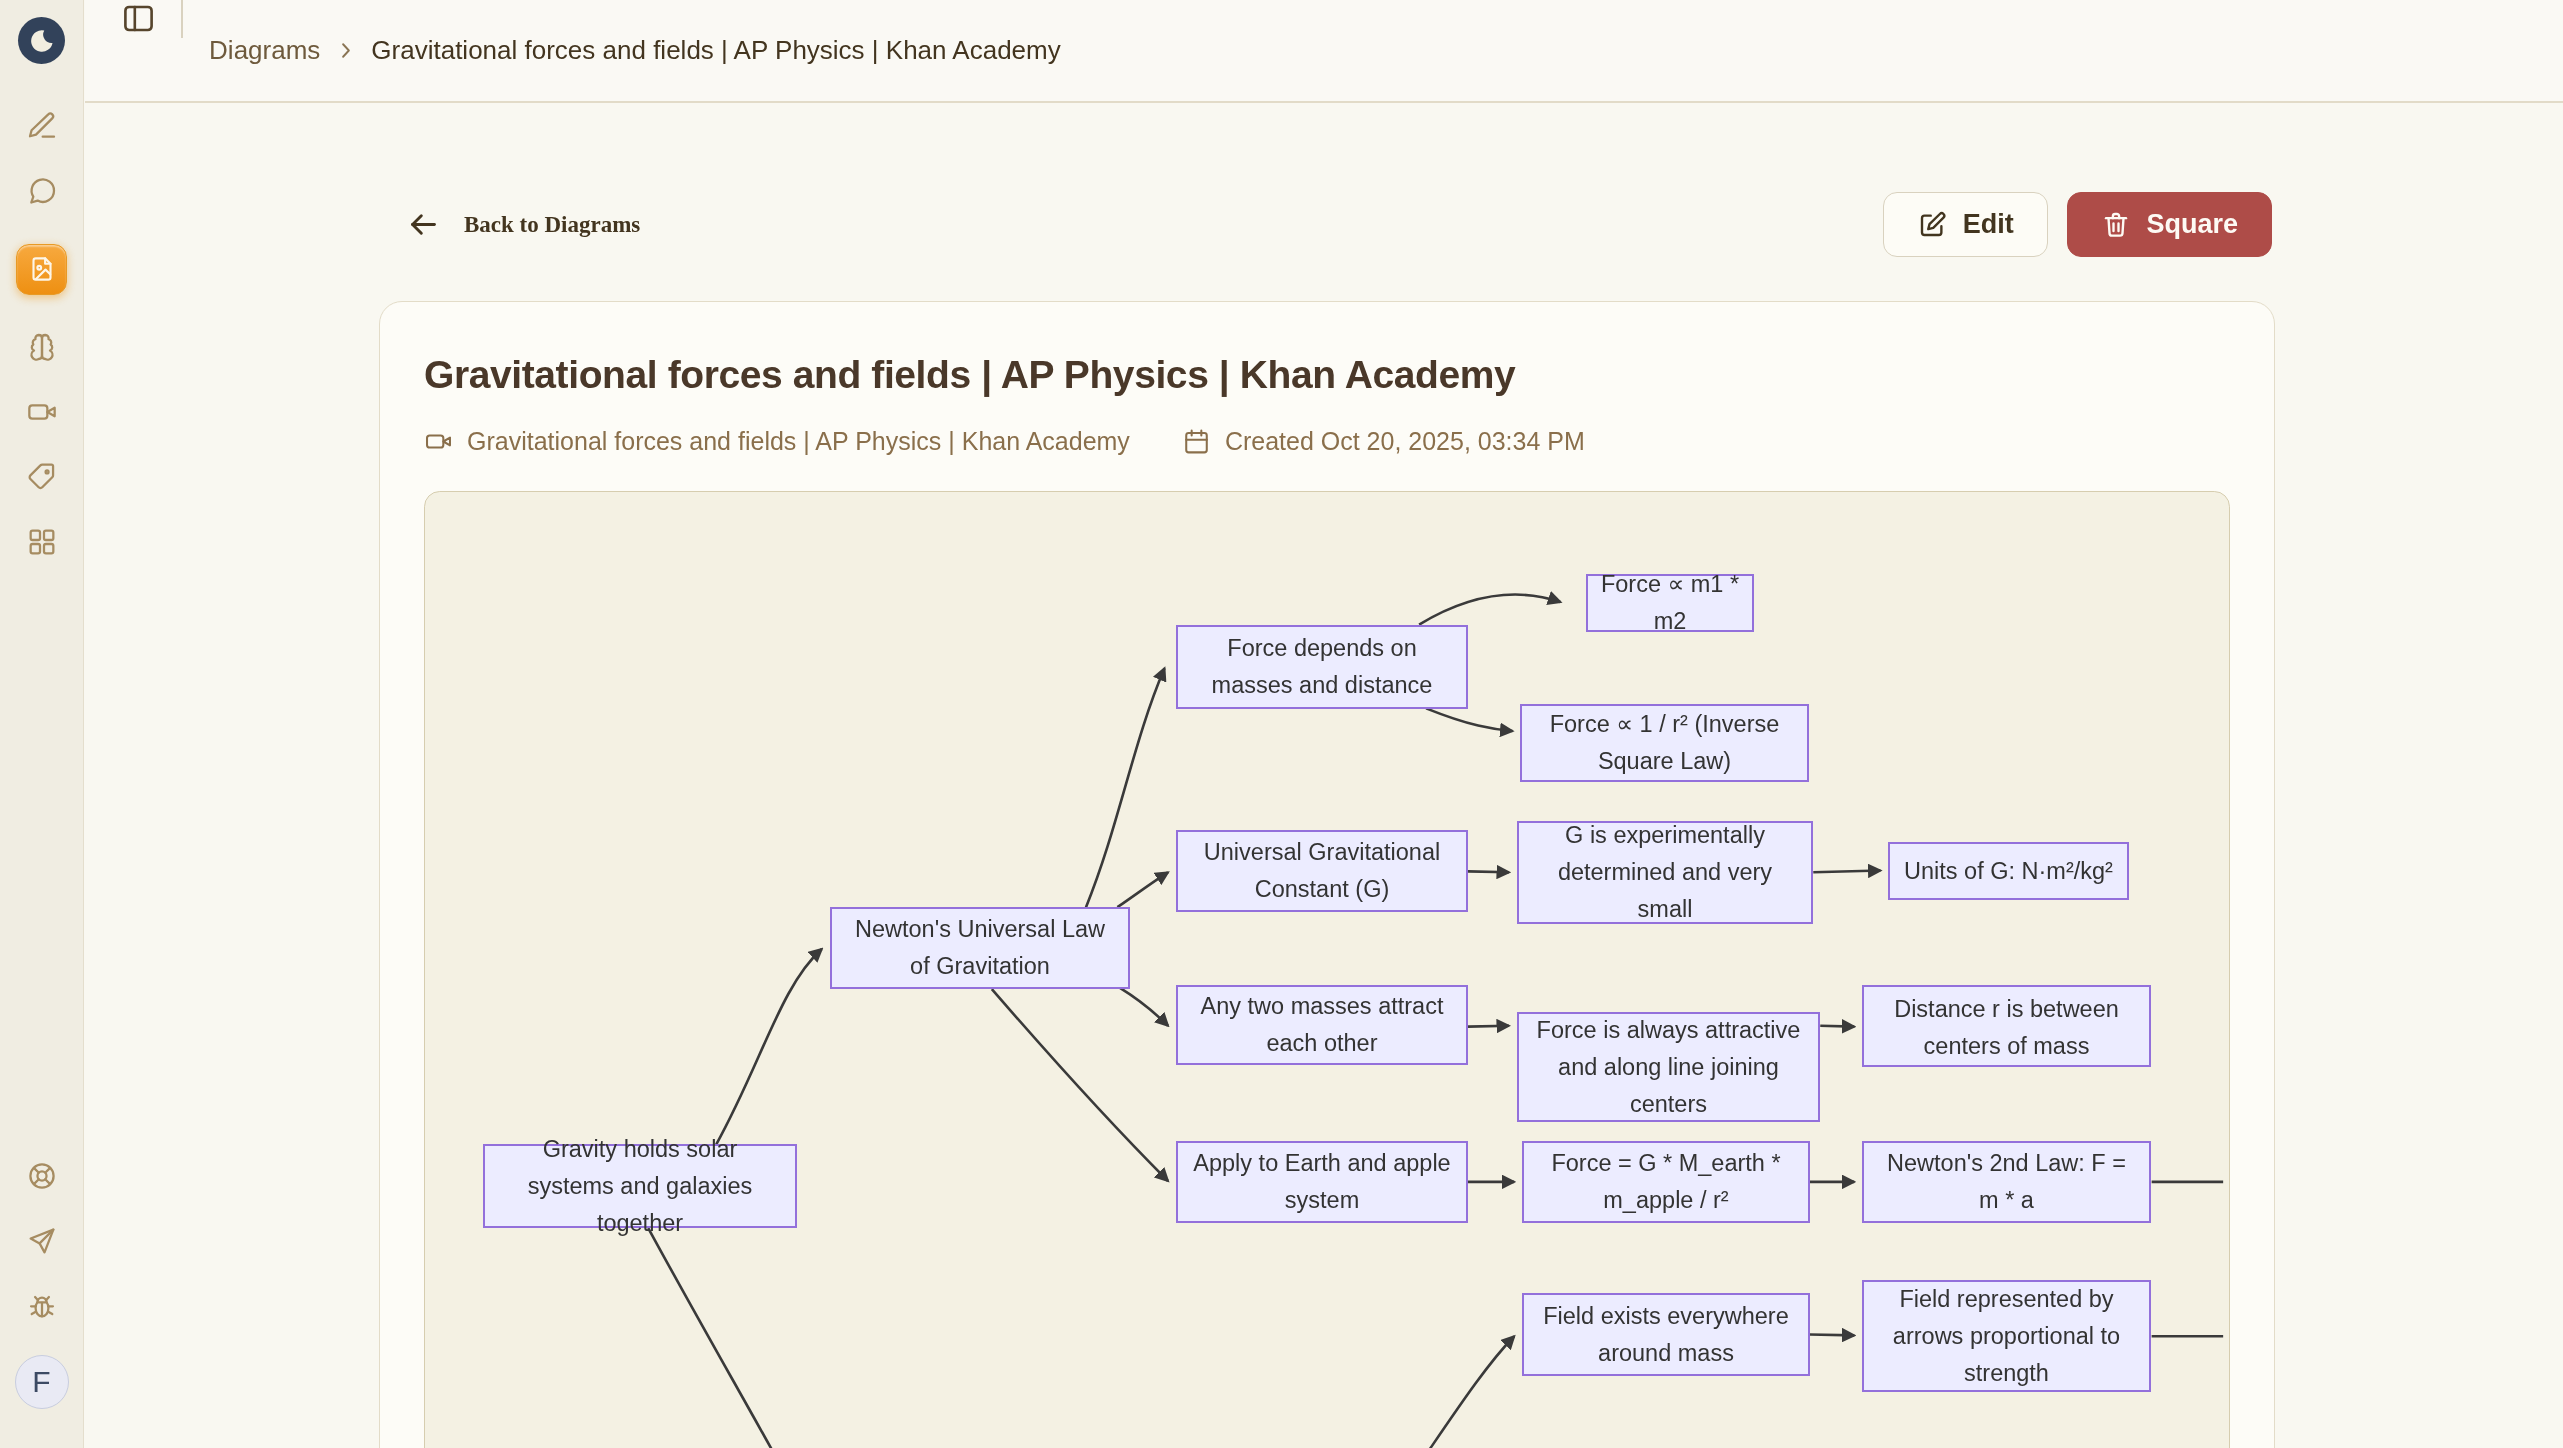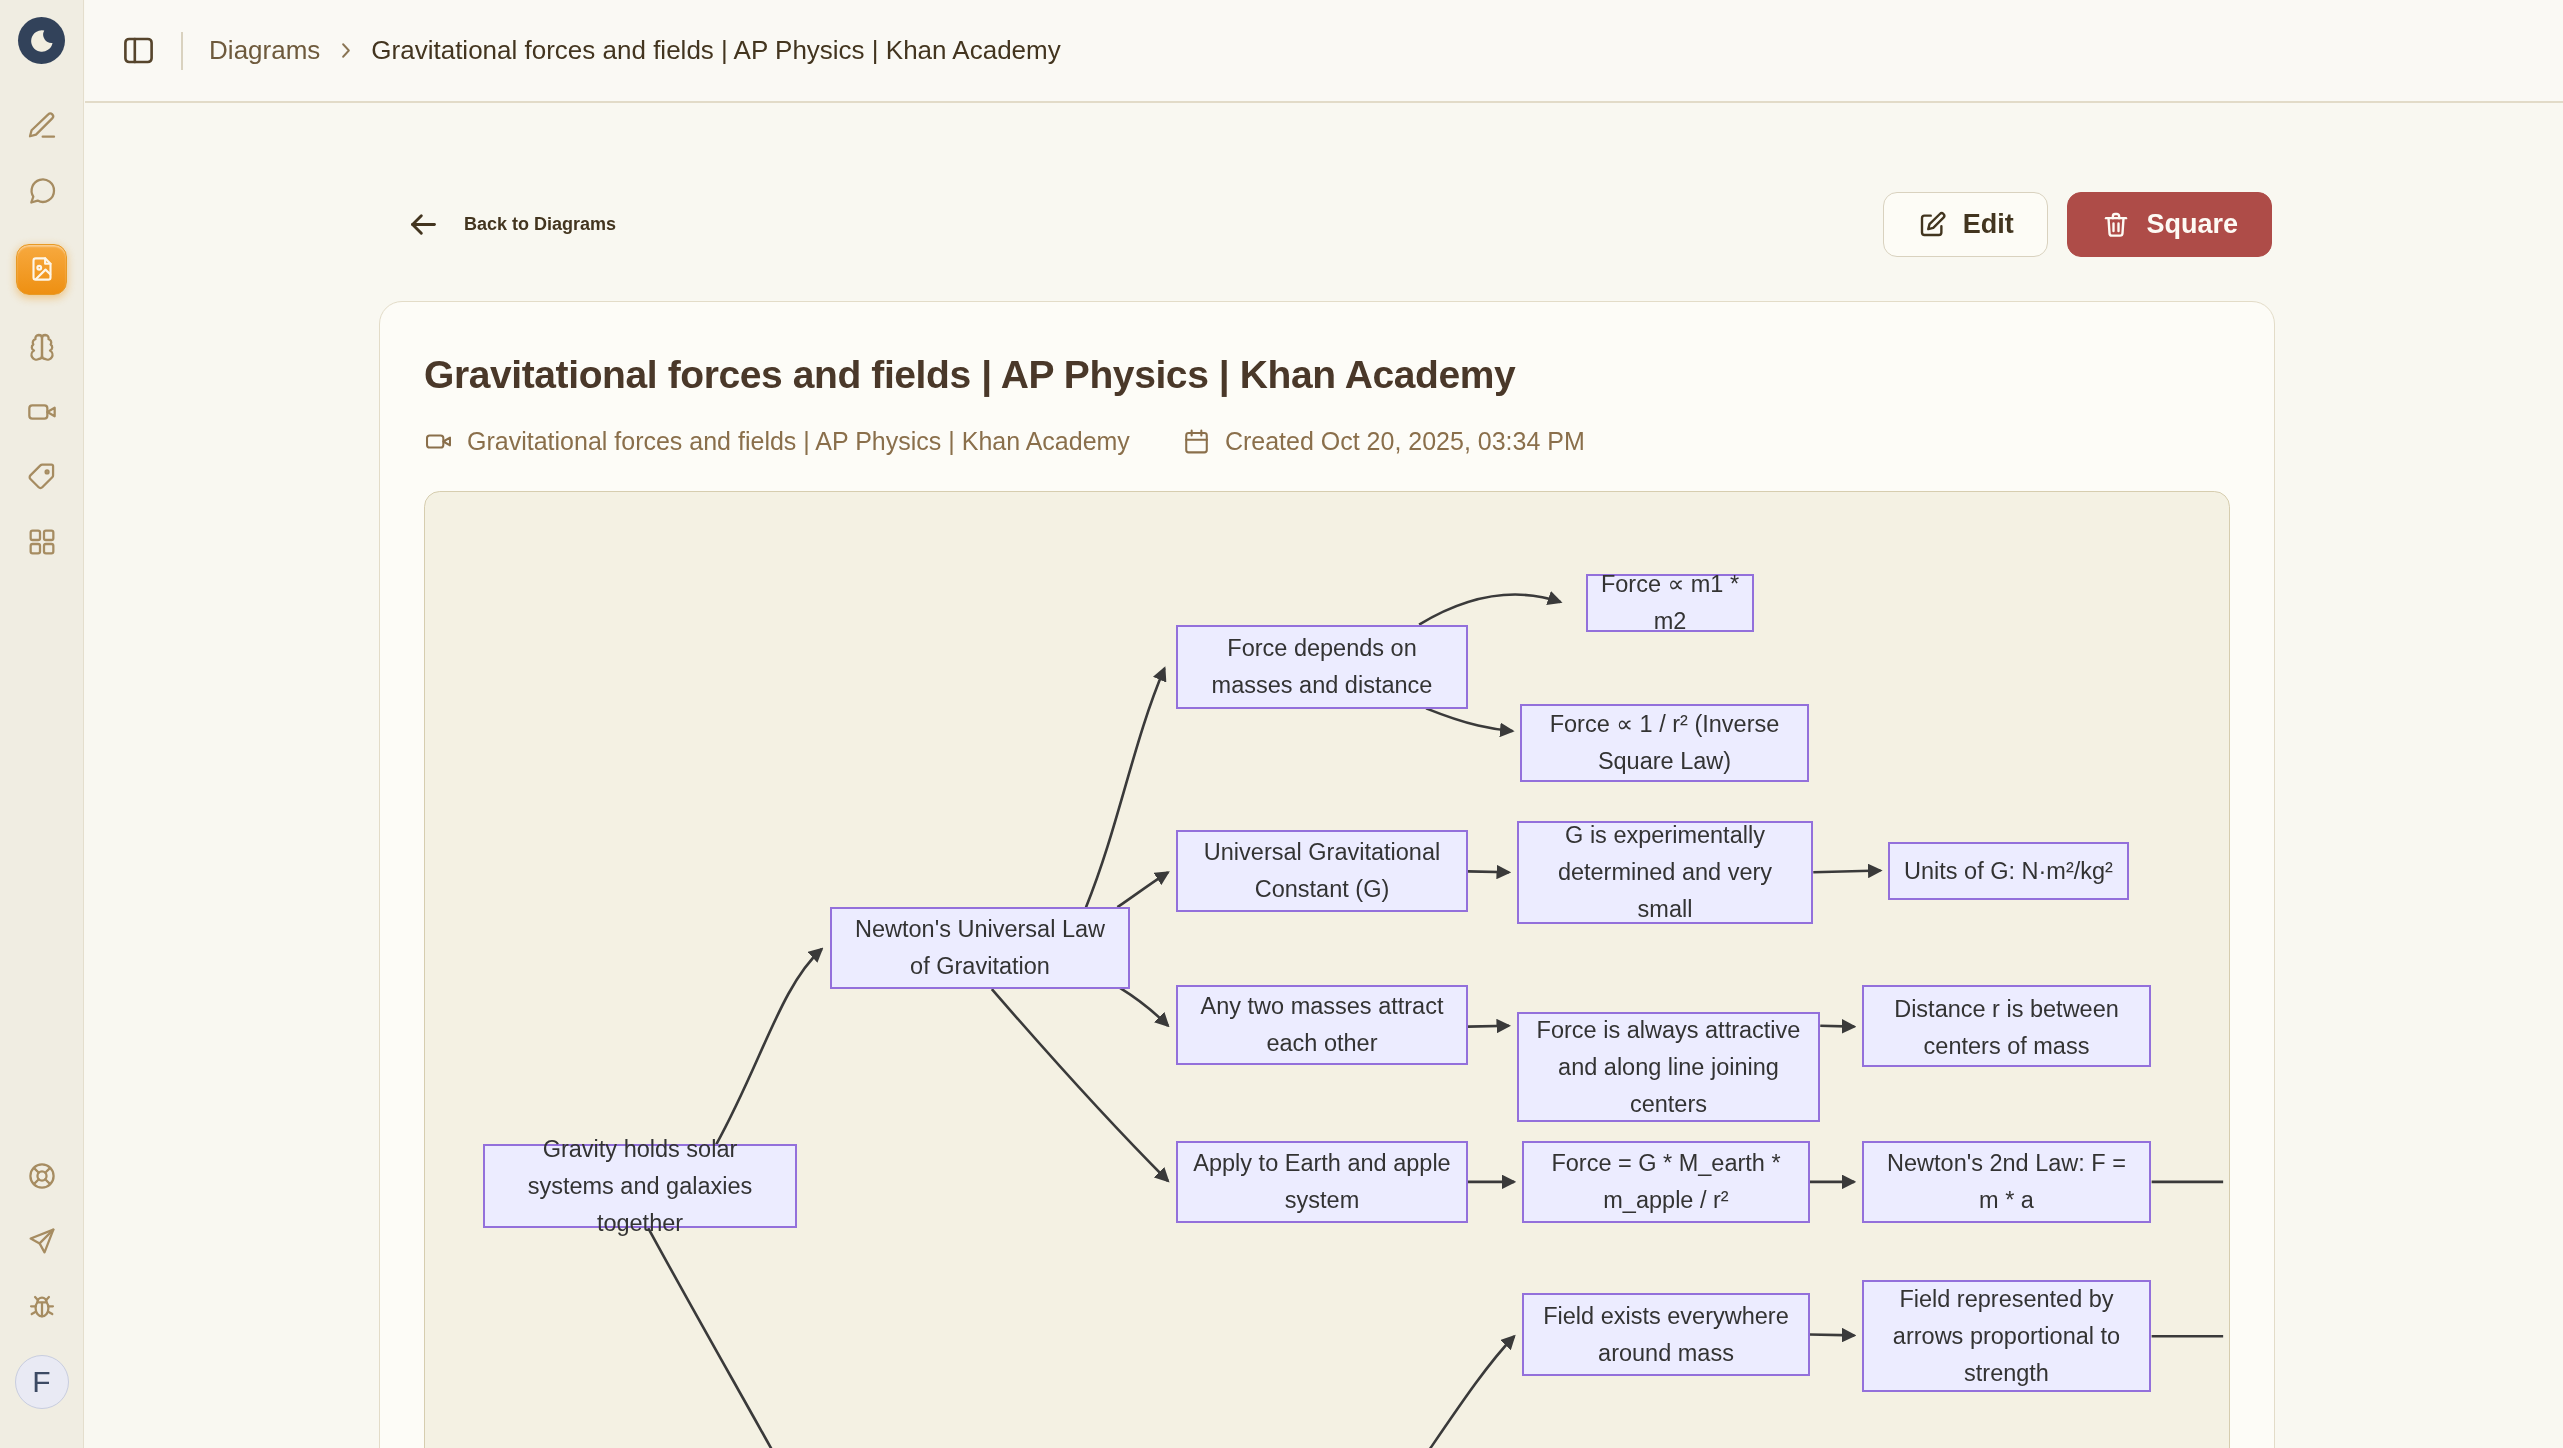--- a/index.html
+++ b/index.html
@@ -52,7 +52,7 @@
   .topbar {
     position:absolute; left:85px; right:0; top:0; height:103px;
     background:#FAF9F4; border-bottom:2.6px solid #E2DBC8;
-    display:flex; align-items:center; padding:0 35px; z-index:4;
+    display:flex; padding:0 35px; z-index:4;
   }
   .icon-btn { background:none; border:none; cursor:pointer; color:#56452C; display:flex; }
   .icon-btn svg { width:37px; height:37px; }

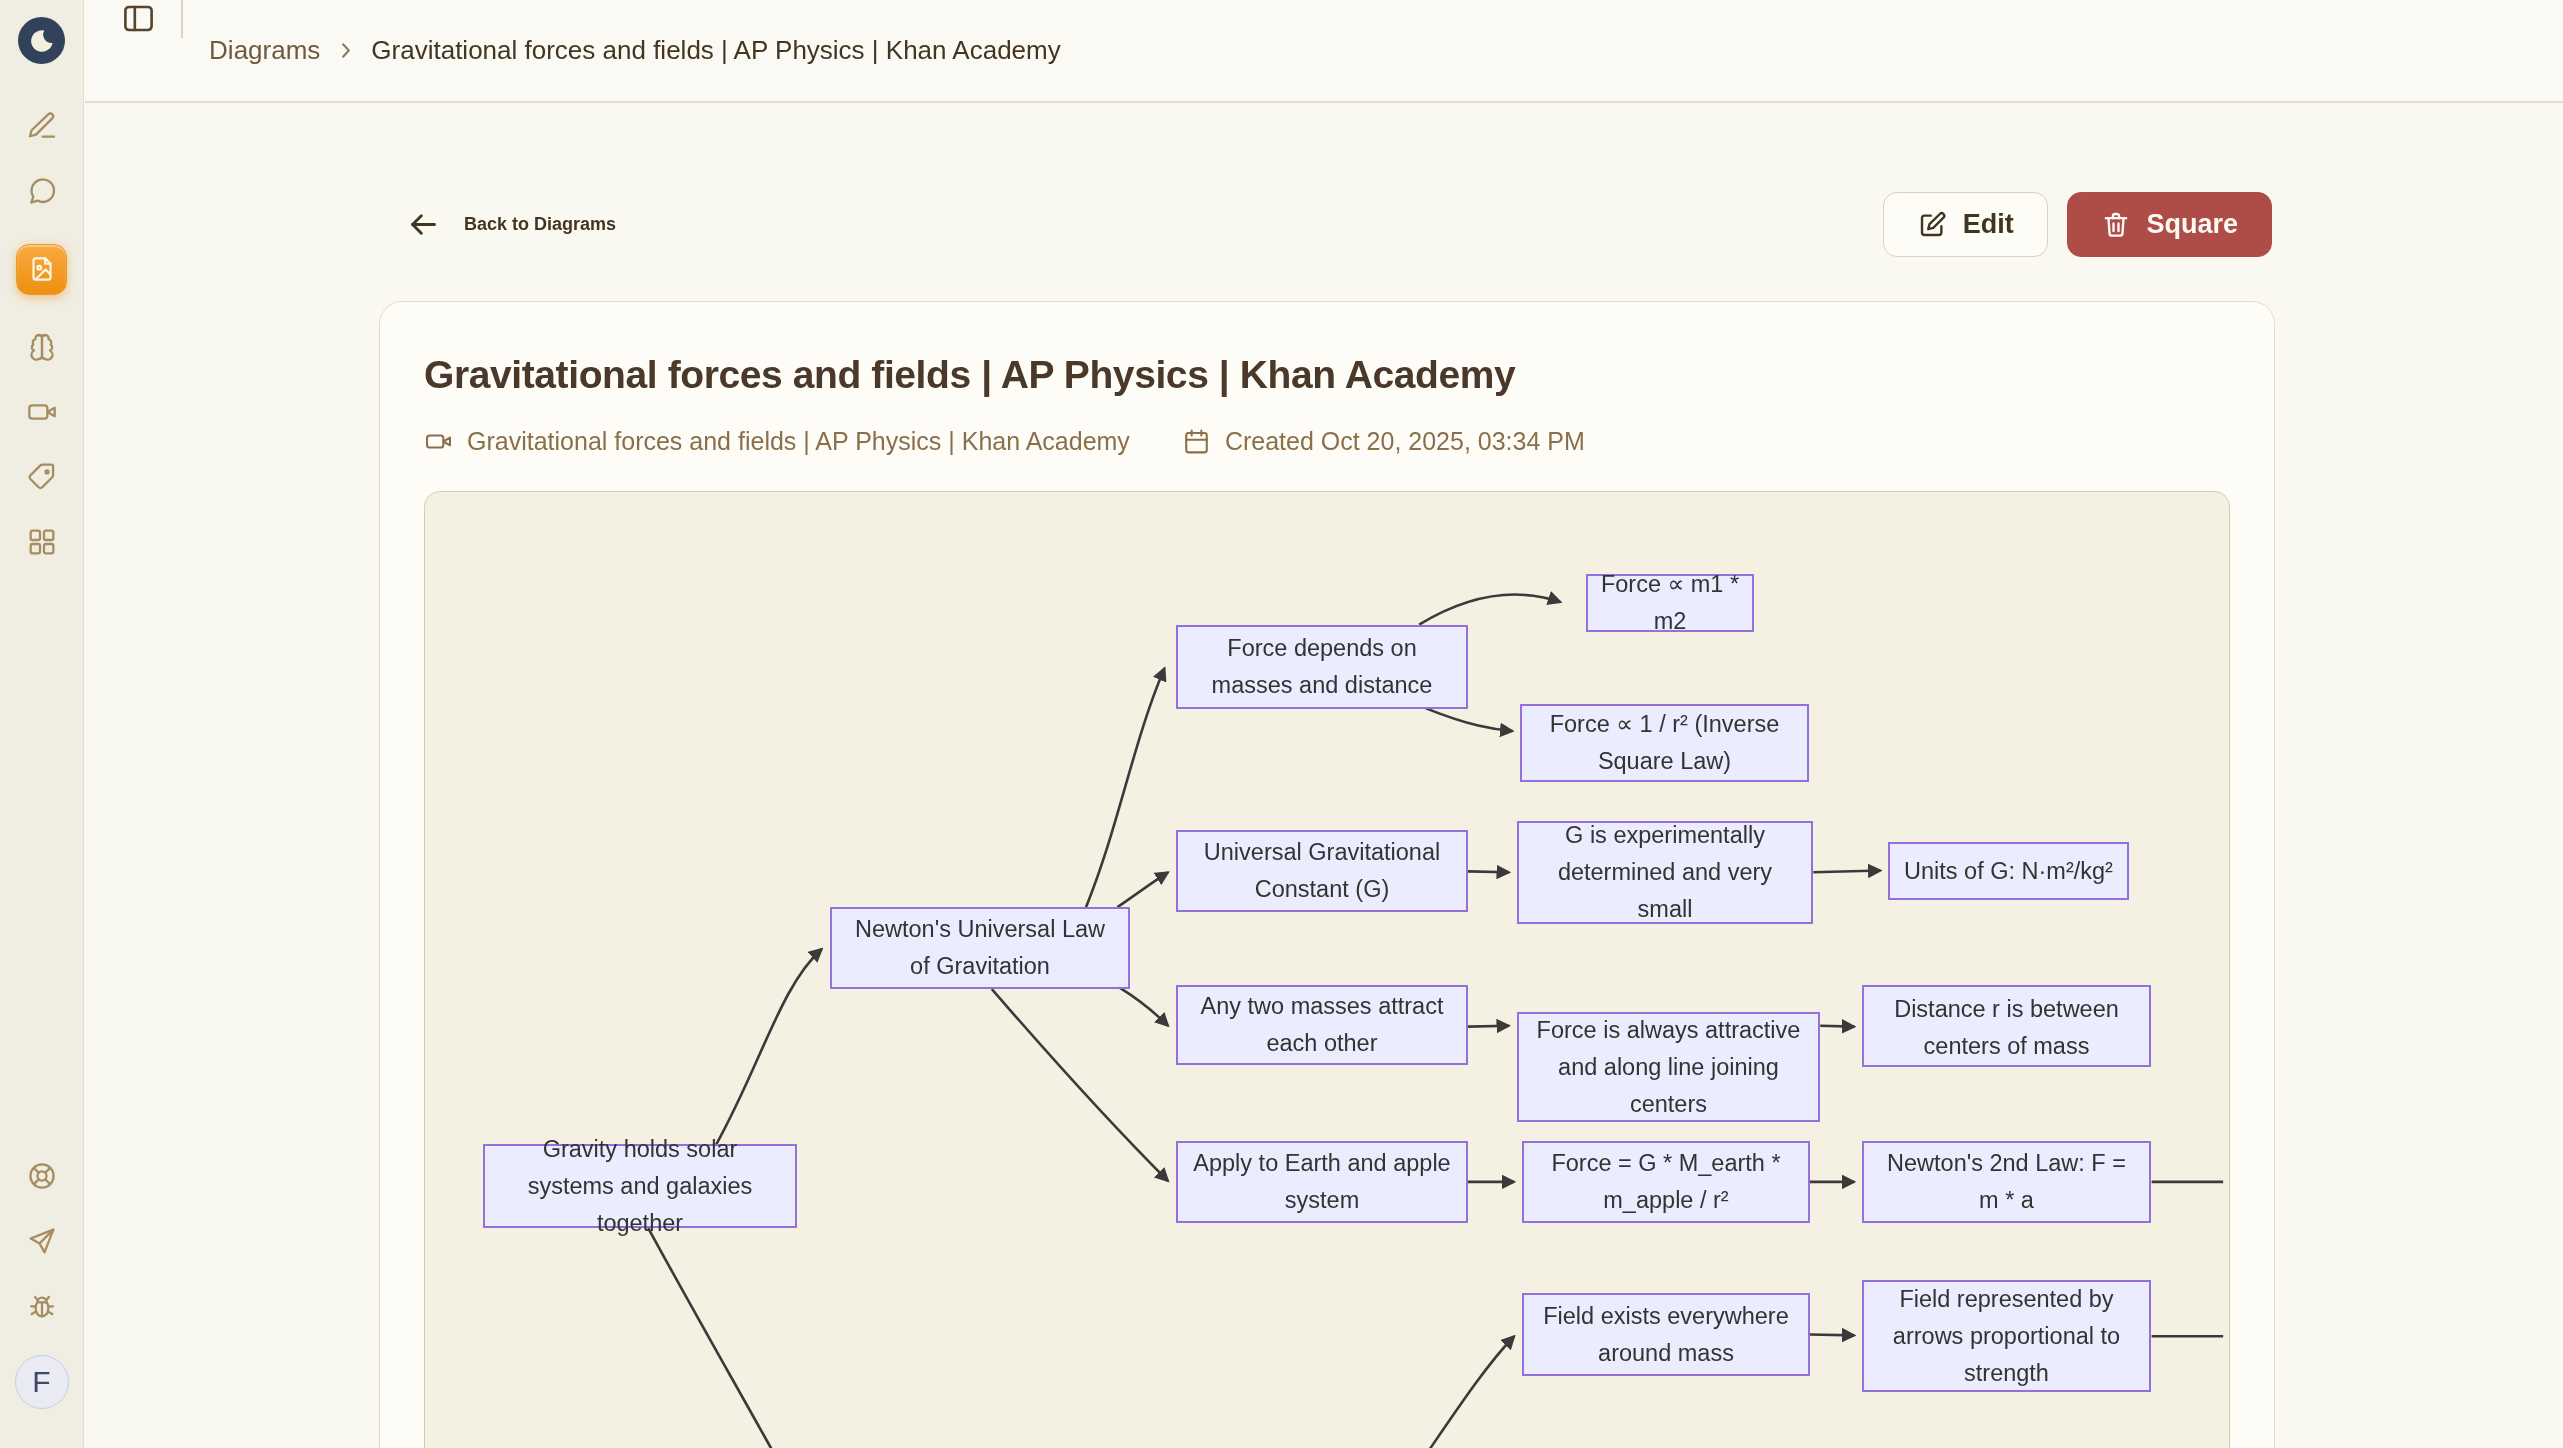--- a/index.html
+++ b/index.html
@@ -70,7 +70,7 @@
   }
   .back-link { display:flex; align-items:center; gap:23px; cursor:pointer; color:#43351F; }
   .back-link svg { width:35px; height:35px; }
-  .back-link span { font-size:18px; font-weight:700; }
+  .back-link span { font-size:23px; font-weight:700;font-family:Liberation Serif, serif; }
   .row-spacer { flex:1; }
   .btn { display:flex; align-items:center; gap:15.7px; height:65px; padding:0 33px;
          border-radius:14px; font-size:27px; font-weight:700; cursor:pointer;

